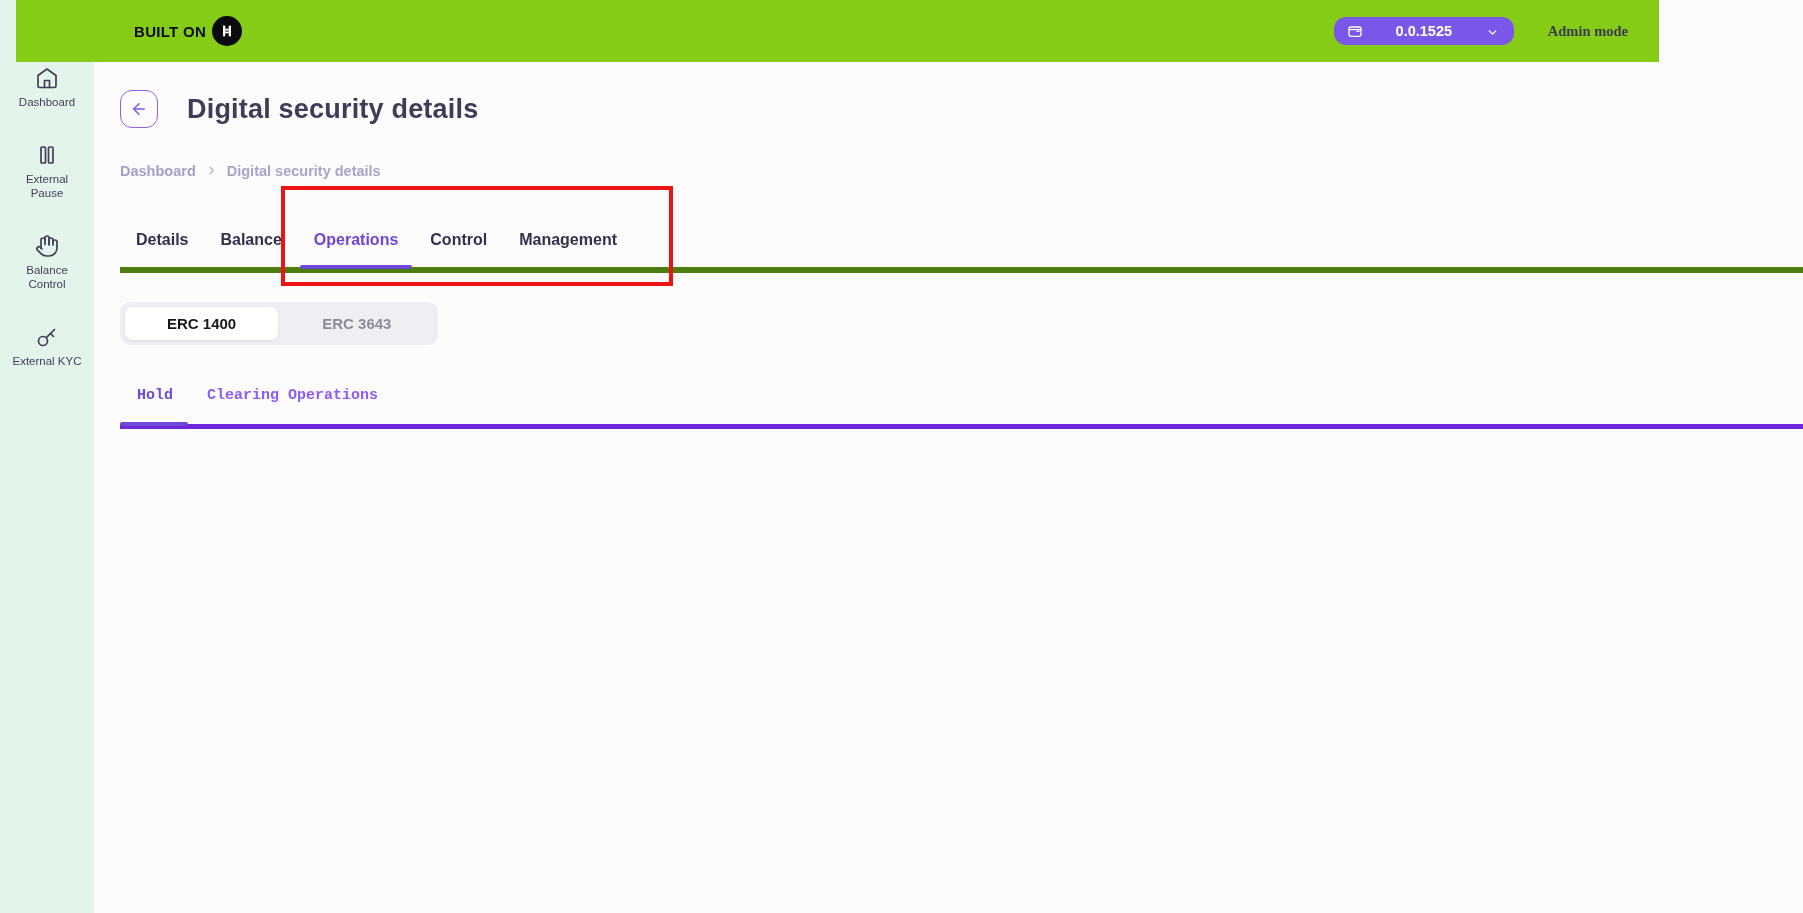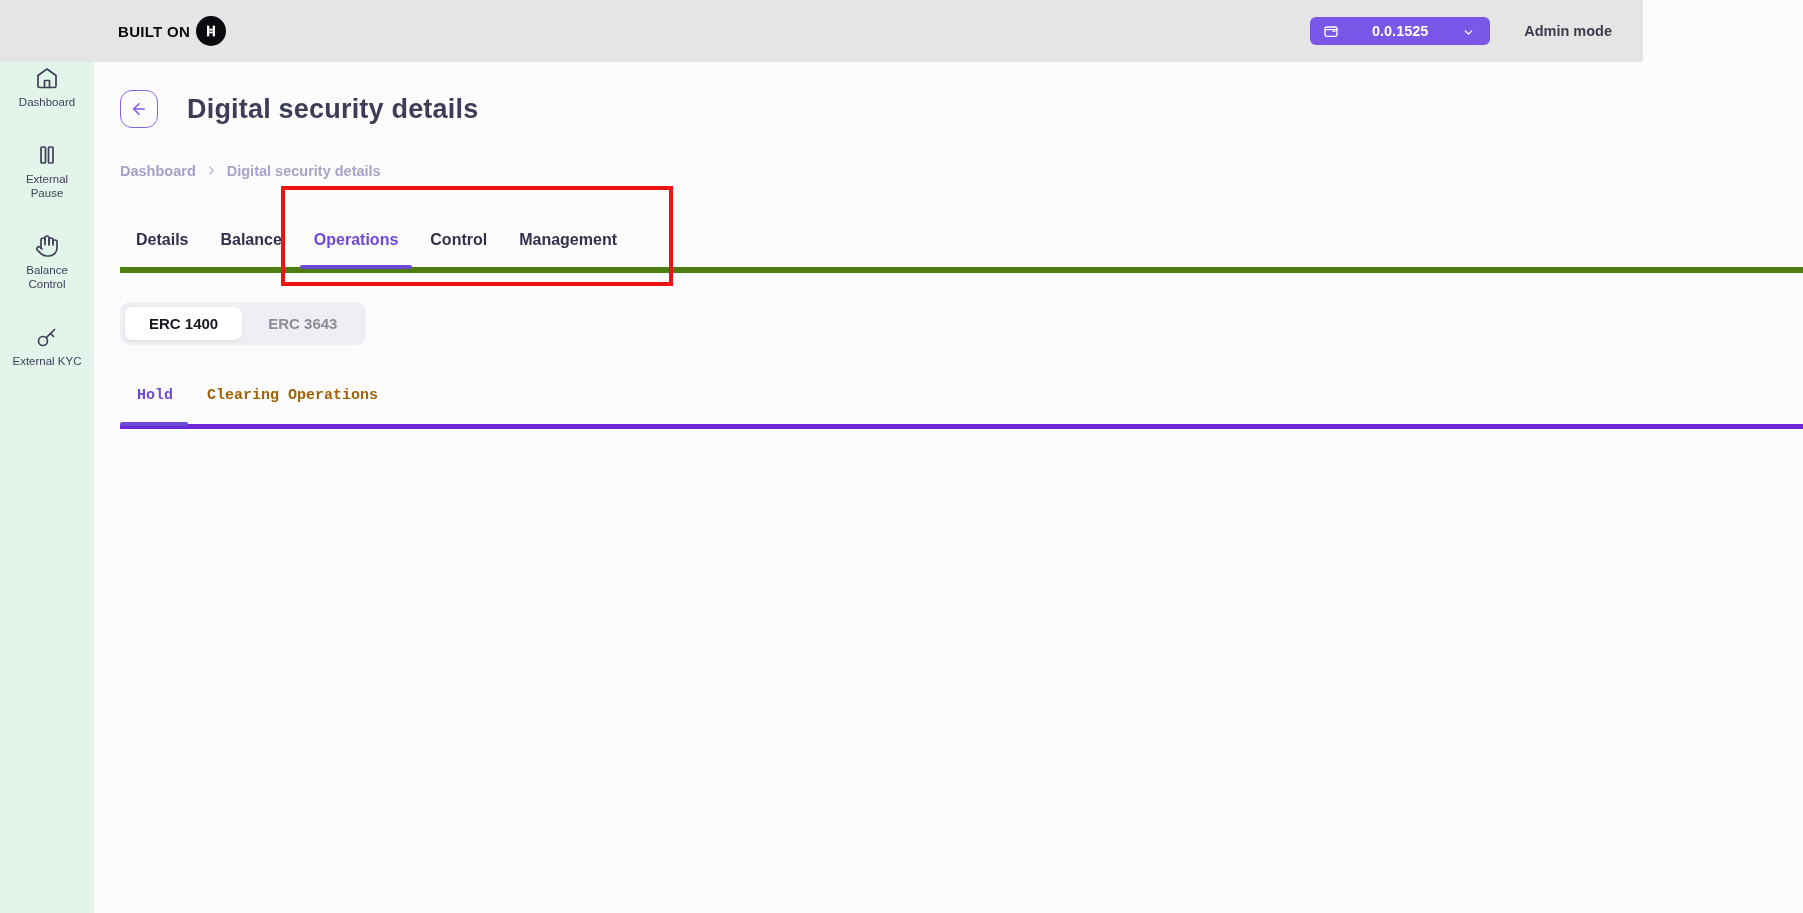--- a/index.html
+++ b/index.html
@@ -19,8 +19,8 @@
     padding-top:66px;
   }
   .header {
-    position:absolute; left:0; top:0; width:1643px; height:62px;
-    background:#e5e5e5; z-index:3;
+    position:absolute; left:16px; top:0; width:1643px; height:62px;
+    background:#84cc16; z-index:3;
   }
   .brand { position:absolute; left:118px; top:0; height:62px; display:flex; align-items:center; gap:6px; }
   .brand-text { font-size:15px; font-weight:800; color:#0b0b0f; letter-spacing:.3px; }

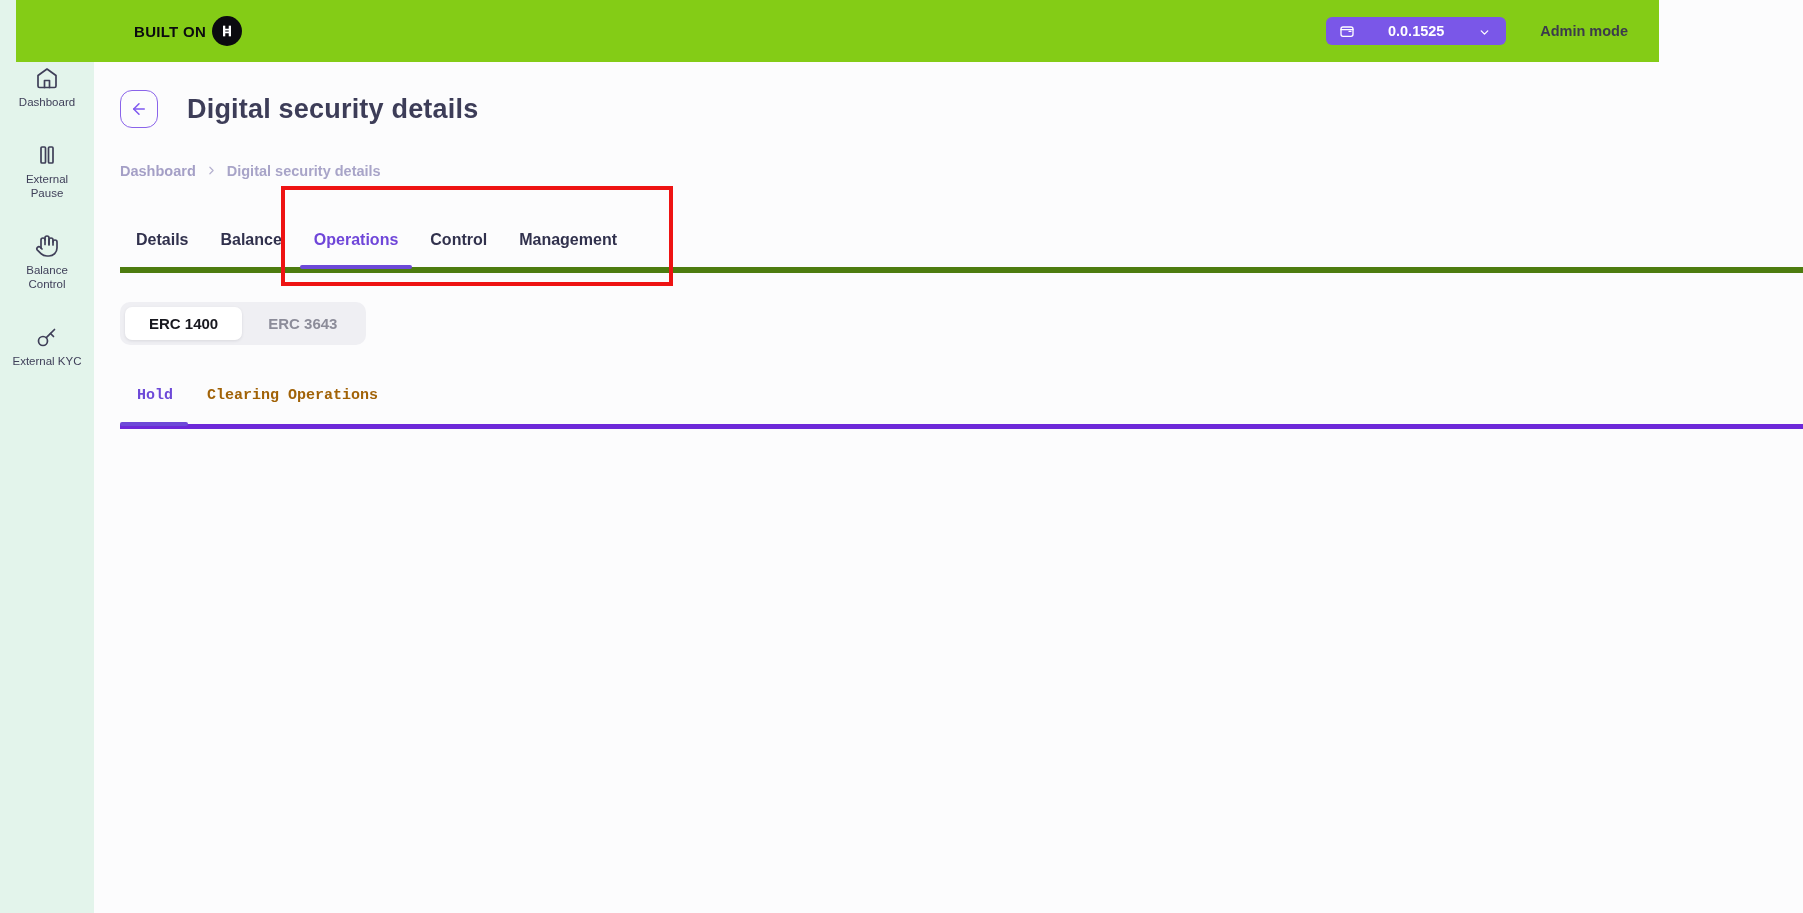--- a/index.html
+++ b/index.html
@@ -30,7 +30,7 @@
   }
   .header-right { position:absolute; right:31px; top:0; height:62px; display:flex; align-items:center; gap:34px; }
   .wallet-btn {
-    position:relative; width:180px; height:28px; border:none; border-radius:6px;
+    position:relative; width:180px; height:28px; border:none; border-radius:12px;
     background:#7a57e8; color:#ffffff; cursor:pointer;
     display:flex; align-items:center; justify-content:center;
     font-family:"Liberation Sans", sans-serif; font-size:14.5px; font-weight:700;

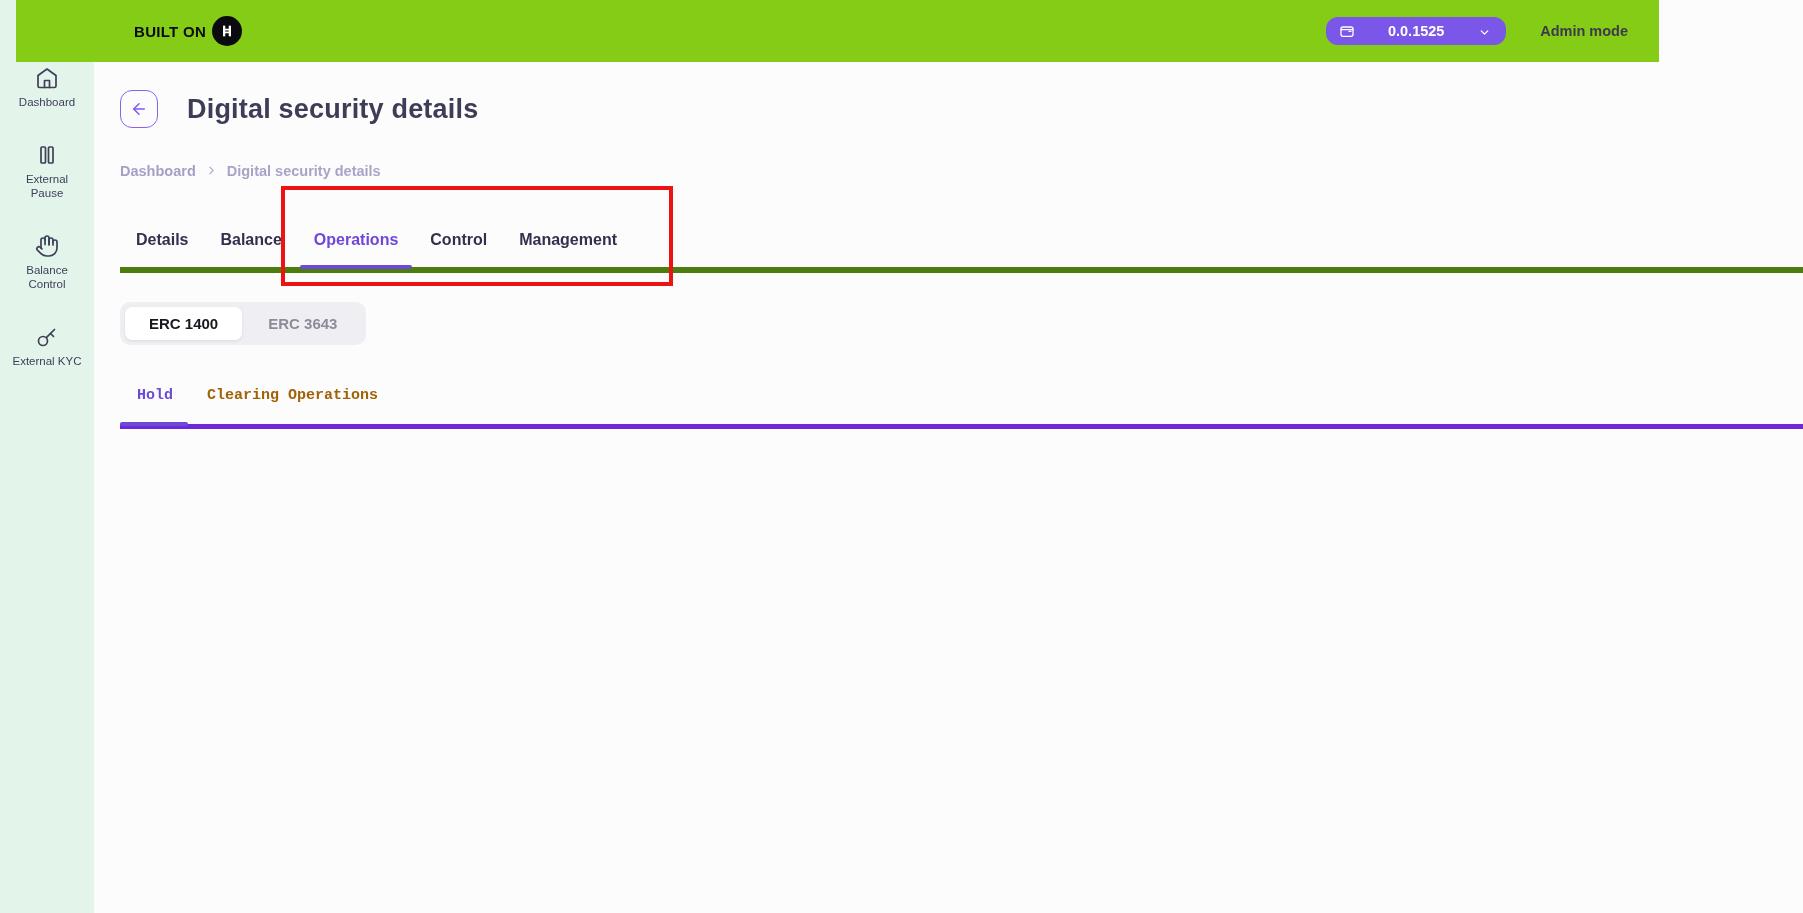--- a/index.html
+++ b/index.html
@@ -37,7 +37,7 @@
   }
   .wallet-btn .w-icon { position:absolute; left:13px; top:6px; }
   .wallet-btn .c-icon { position:absolute; right:15px; top:9px; }
-  .admin-mode { font-size:14.5px; font-weight:700; color:#3b3b4b; }
+  .admin-mode { font-size:14.5px; font-weight:700; color:#3b3b4b;font-family:Liberation Serif, serif; }
 
   .side-item {
     display:flex; flex-direction:column; align-items:center; gap:5px;

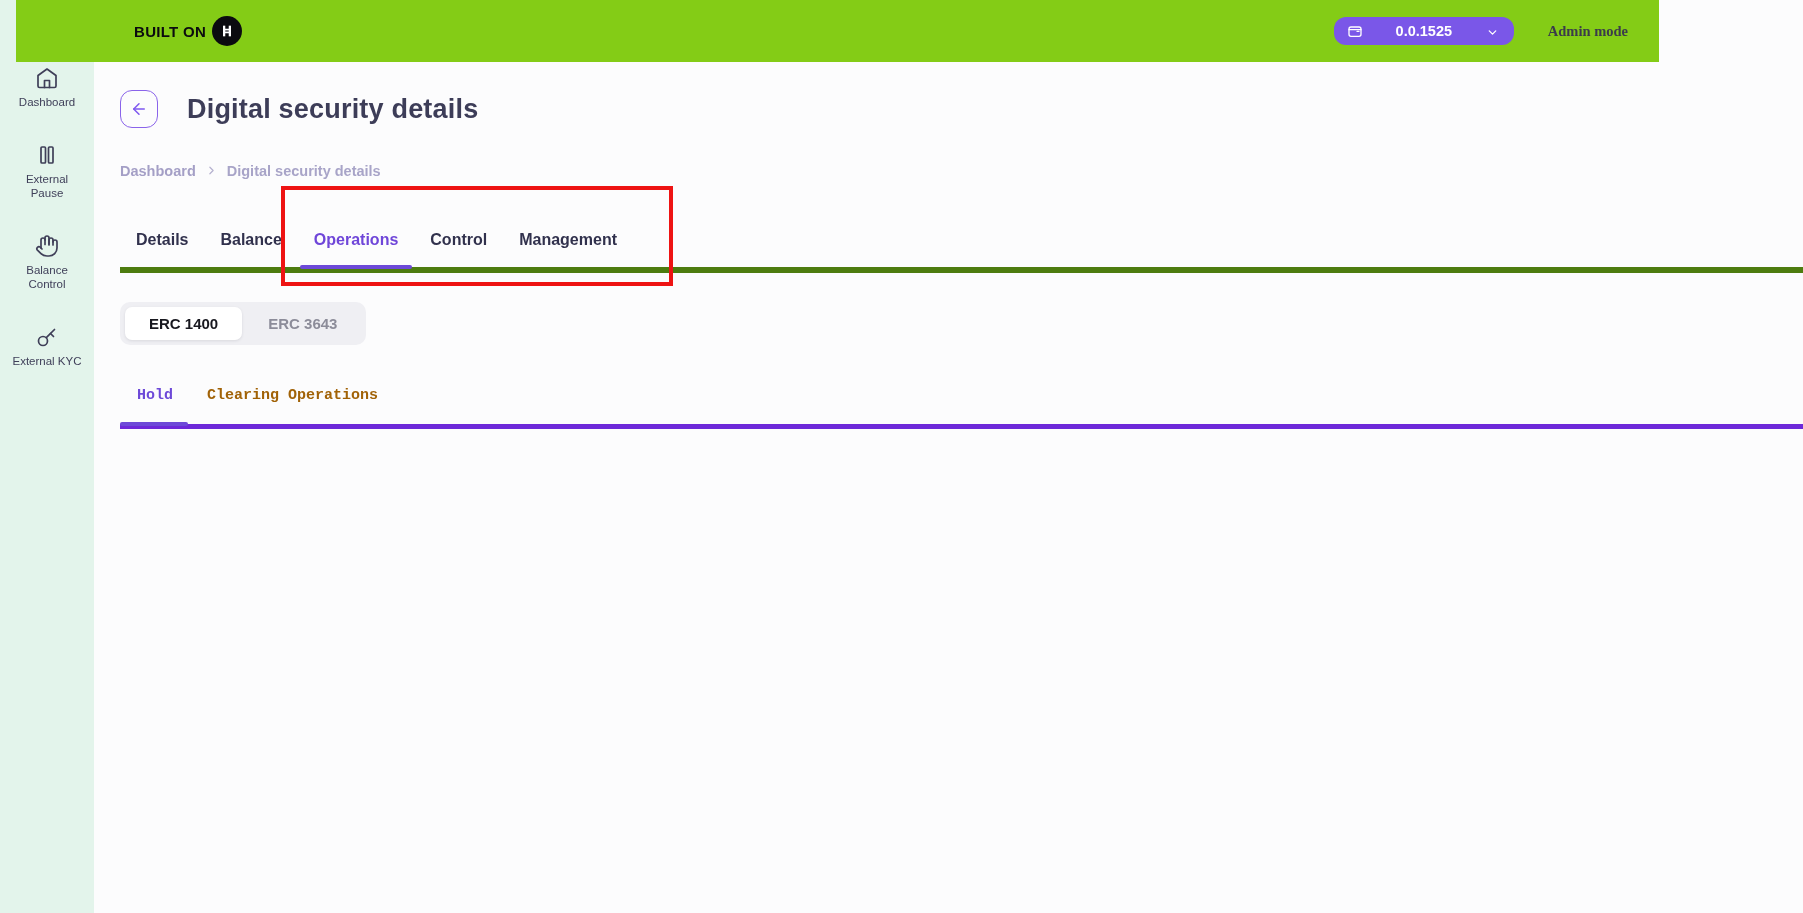--- a/index.html
+++ b/index.html
@@ -79,7 +79,7 @@
     margin-top:29px; display:inline-flex; background:#efeff3; border-radius:10px; padding:5px; gap:2px;
   }
   .std-opt {
-    padding:8px 24px; border-radius:7px; font-size:15px; font-weight:700;
+    padding:8px 42px; border-radius:7px; font-size:15px; font-weight:700;
     color:#8c8c99; cursor:pointer; background:transparent; border:none;
     font-family:"Liberation Sans", sans-serif;
   }

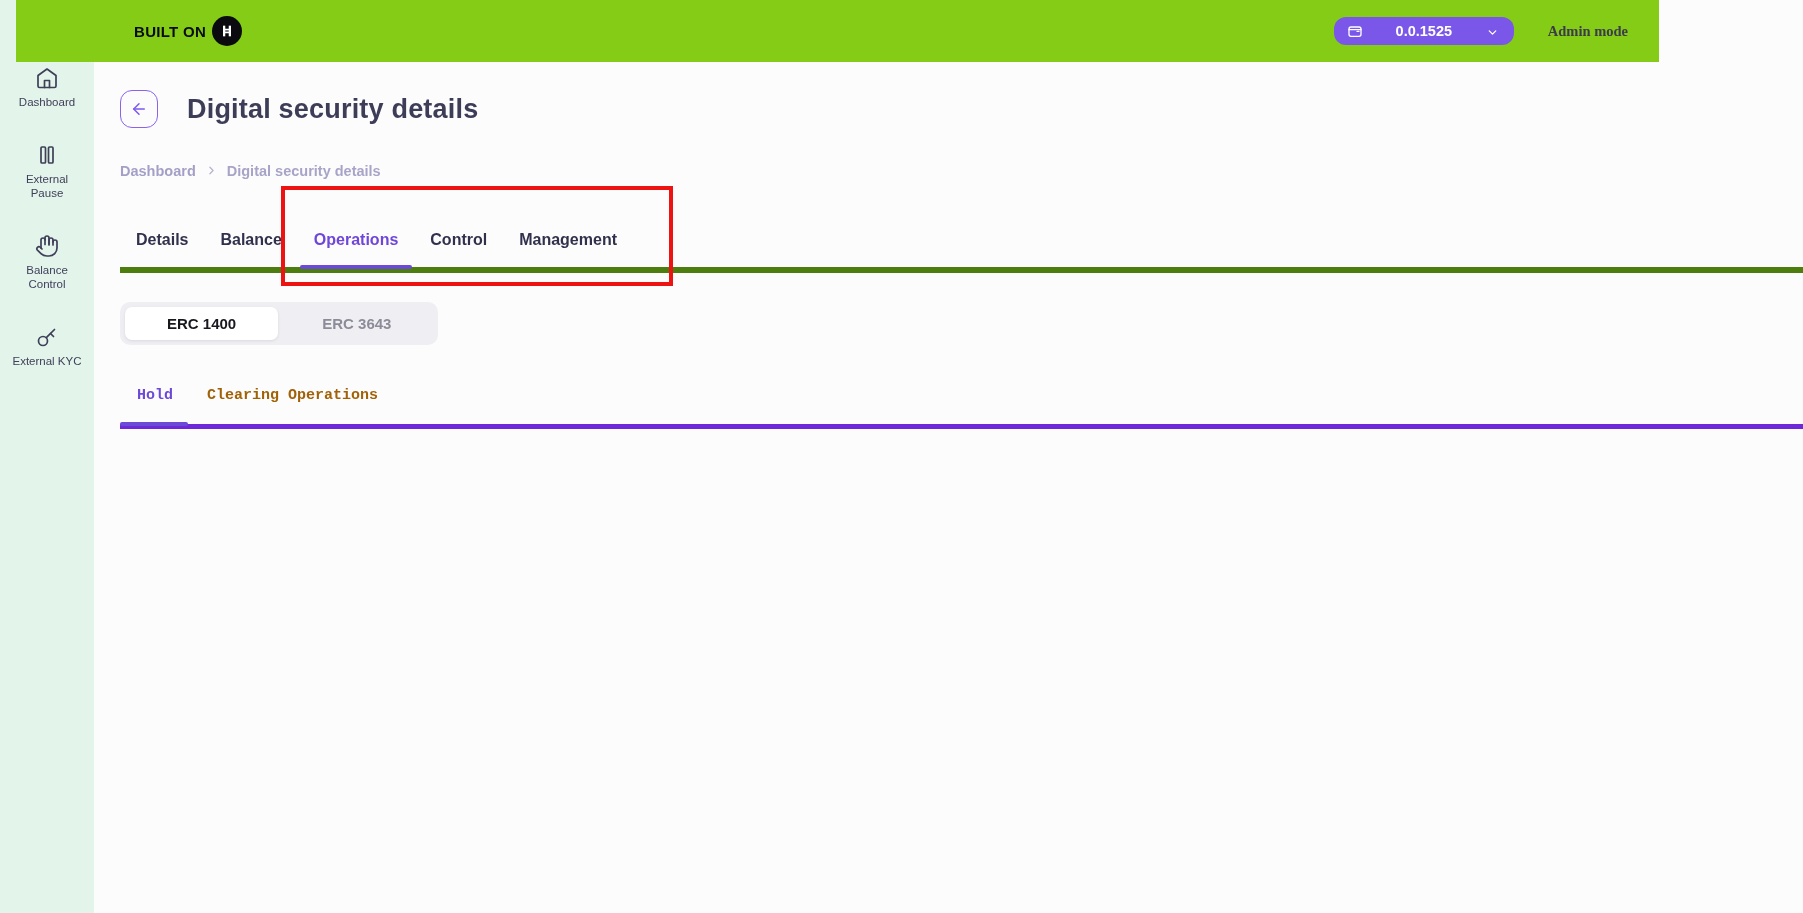--- a/index.html
+++ b/index.html
@@ -88,7 +88,7 @@
   .op-tabs { margin-top:30px; display:flex; border-bottom:5px solid #6d28d9;font-family:Liberation Mono, monospace; }
   .op-tab {
     position:relative; padding:12px 17px 20px; font-size:15px; font-weight:700;
-    color:#a16207; cursor:pointer; white-space:nowrap;
+    color:#8b5cf6; cursor:pointer; white-space:nowrap;
   }
   .op-tab.active { color:#6d49d8; }
   .op-tab.active::after {

